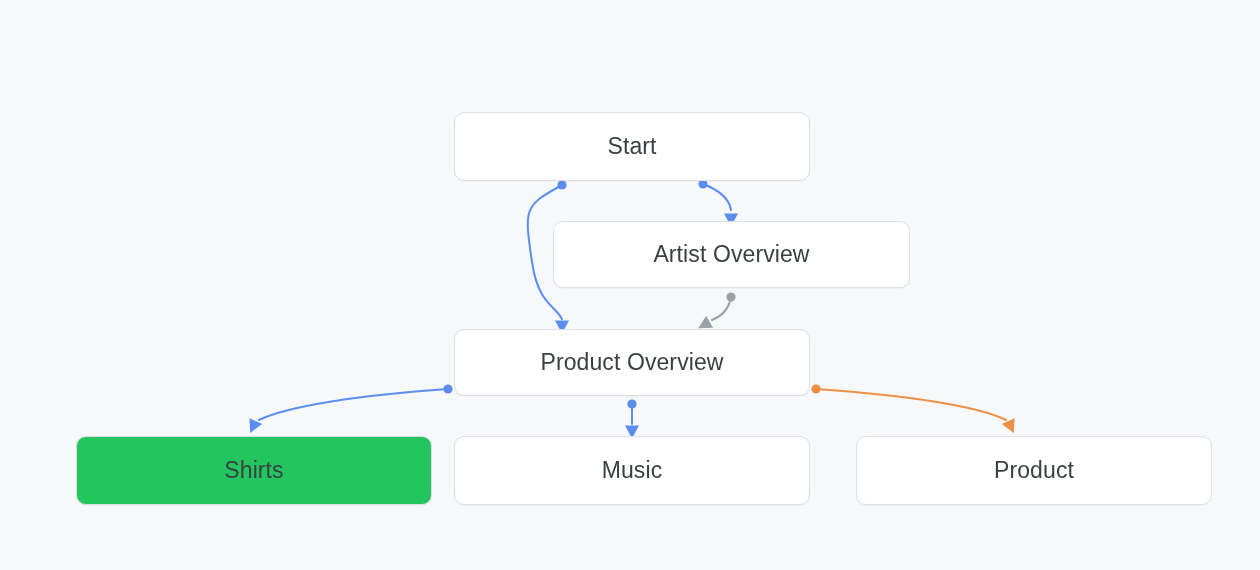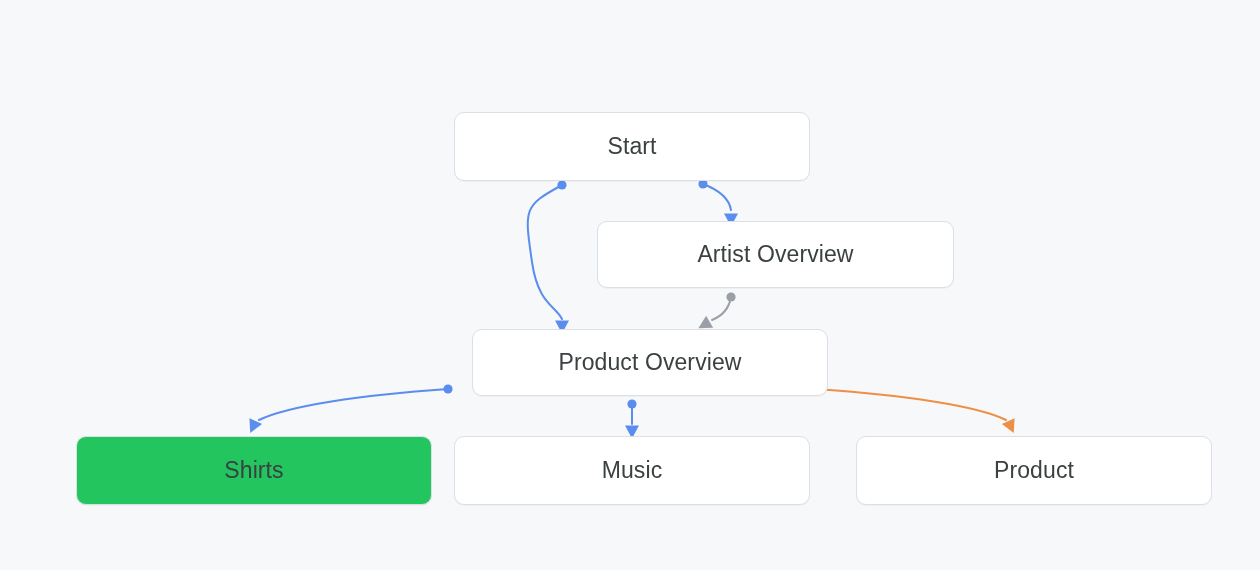--- a/index.html
+++ b/index.html
@@ -88,7 +88,7 @@
       <div class="node" style="left: 454px; top: 112px; width: 356px; height: 69px; background: rgb(255, 255, 255); border-color: rgb(220, 223, 227);">
         <span class="node-label" style="color: rgb(58, 65, 64);">Start</span>
       </div>
-      <div class="node" style="left: 553px; top: 221px; width: 357px; height: 67px; background: rgb(255, 255, 255); border-color: rgb(220, 223, 227); margin-left: 44px;">
+      <div class="node" style="left: 553px; top: 221px; width: 357px; height: 67px; background: rgb(255, 255, 255); border-color: rgb(220, 223, 227);">
         <span class="node-label" style="color: rgb(58, 65, 64);">Artist Overview</span>
       </div>
       <div class="node" style="left: 472px; top: 329px; width: 356px; height: 67px; background: rgb(255, 255, 255); border-color: rgb(220, 223, 227);">

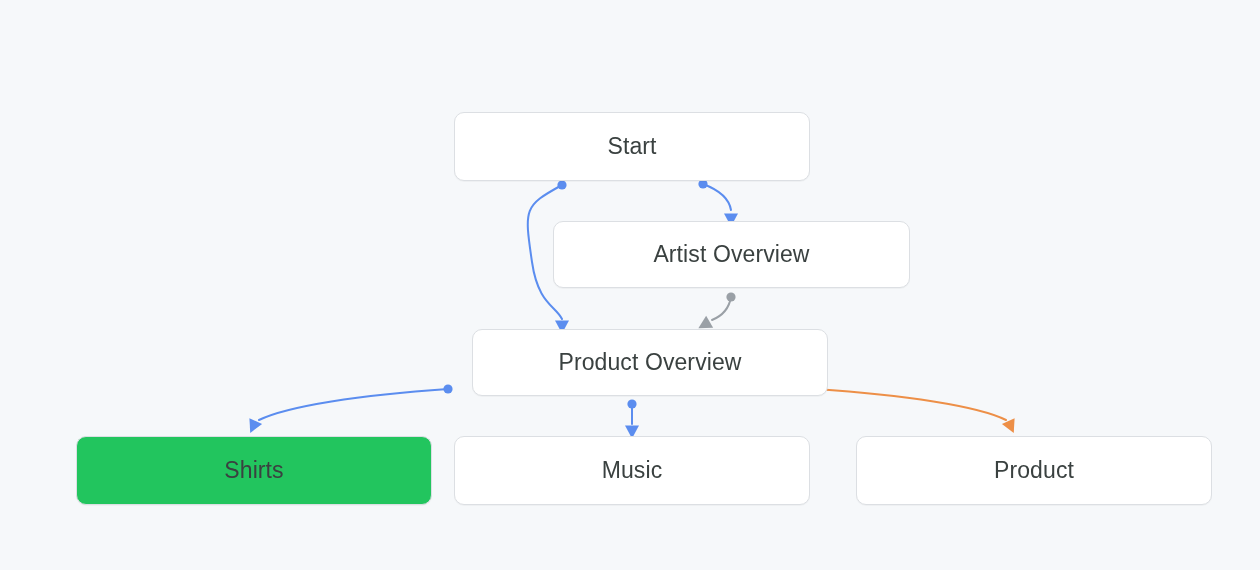--- a/index.html
+++ b/index.html
@@ -91,7 +91,7 @@
       <div class="node" style="left: 553px; top: 221px; width: 357px; height: 67px; background: rgb(255, 255, 255); border-color: rgb(220, 223, 227);">
         <span class="node-label" style="color: rgb(58, 65, 64);">Artist Overview</span>
       </div>
-      <div class="node" style="left: 472px; top: 329px; width: 356px; height: 67px; background: rgb(255, 255, 255); border-color: rgb(220, 223, 227);">
+      <div class="node" style="left: 454px; top: 329px; width: 356px; height: 67px; background: rgb(255, 255, 255); border-color: rgb(220, 223, 227);">
         <span class="node-label" style="color: rgb(58, 65, 64);">Product Overview</span>
       </div>
       <div class="node" style="left: 76px; top: 436px; width: 356px; height: 69px; background: #22c55e; border-color: rgb(220, 223, 227);">

